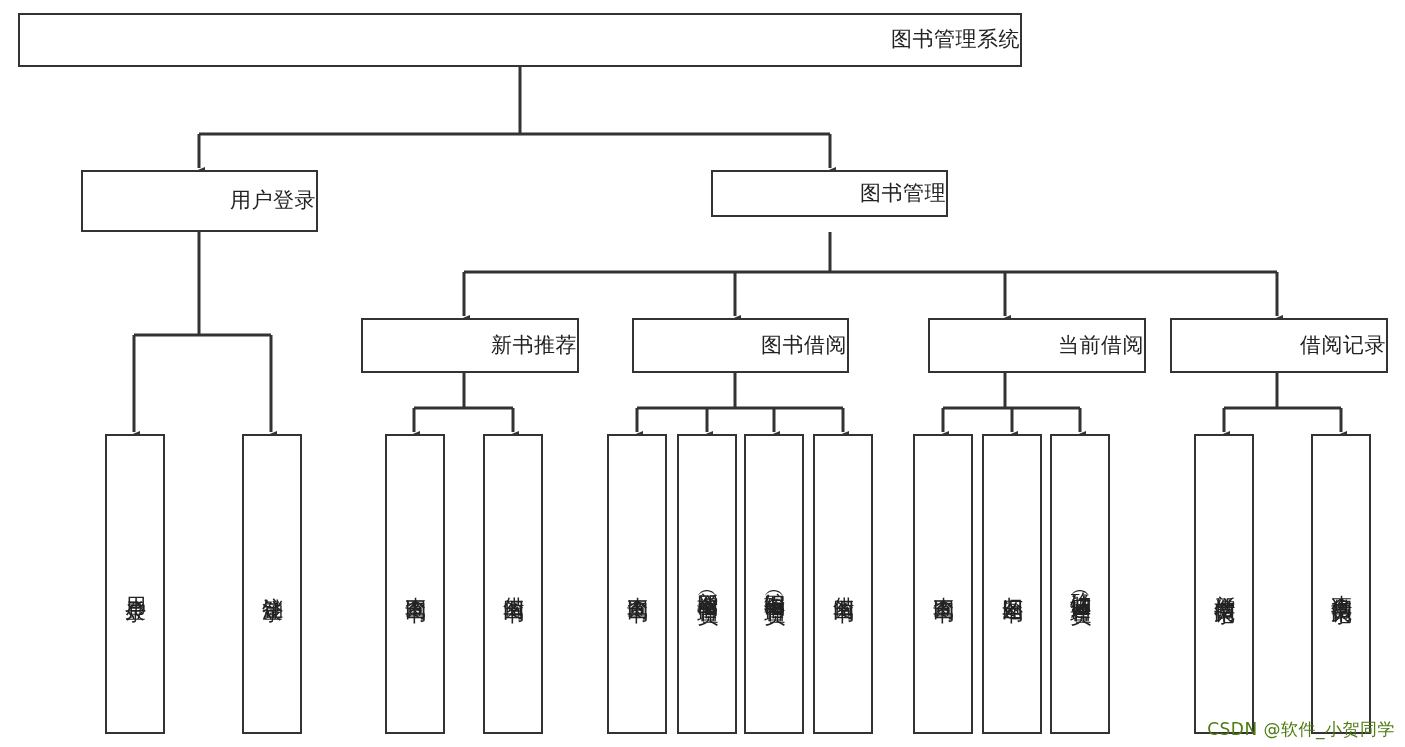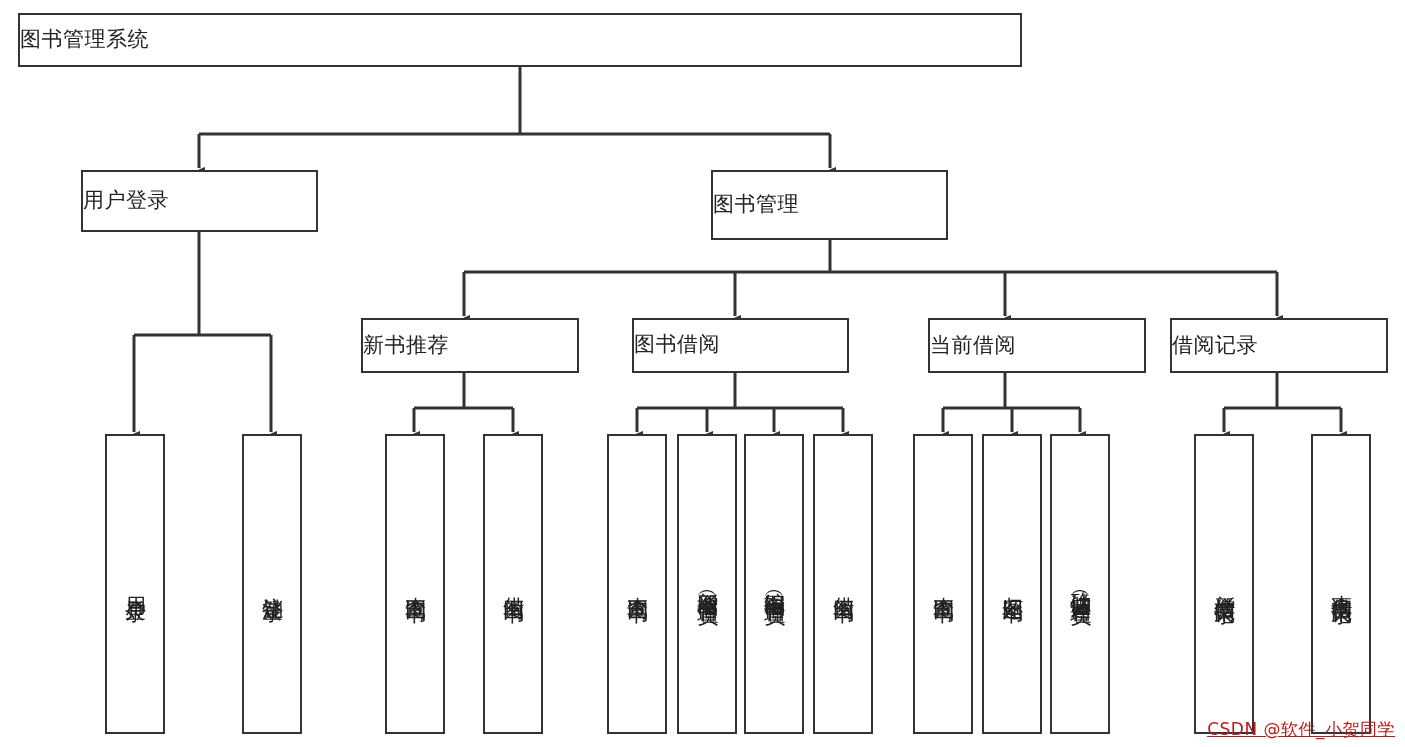--- a/index.html
+++ b/index.html
@@ -31,7 +31,7 @@
     background: #ffffff;
     display: flex;
     align-items: center;
-    justify-content: flex-start;
+    justify-content: flex-end;
     color: #222222;
   }
   .node .label {

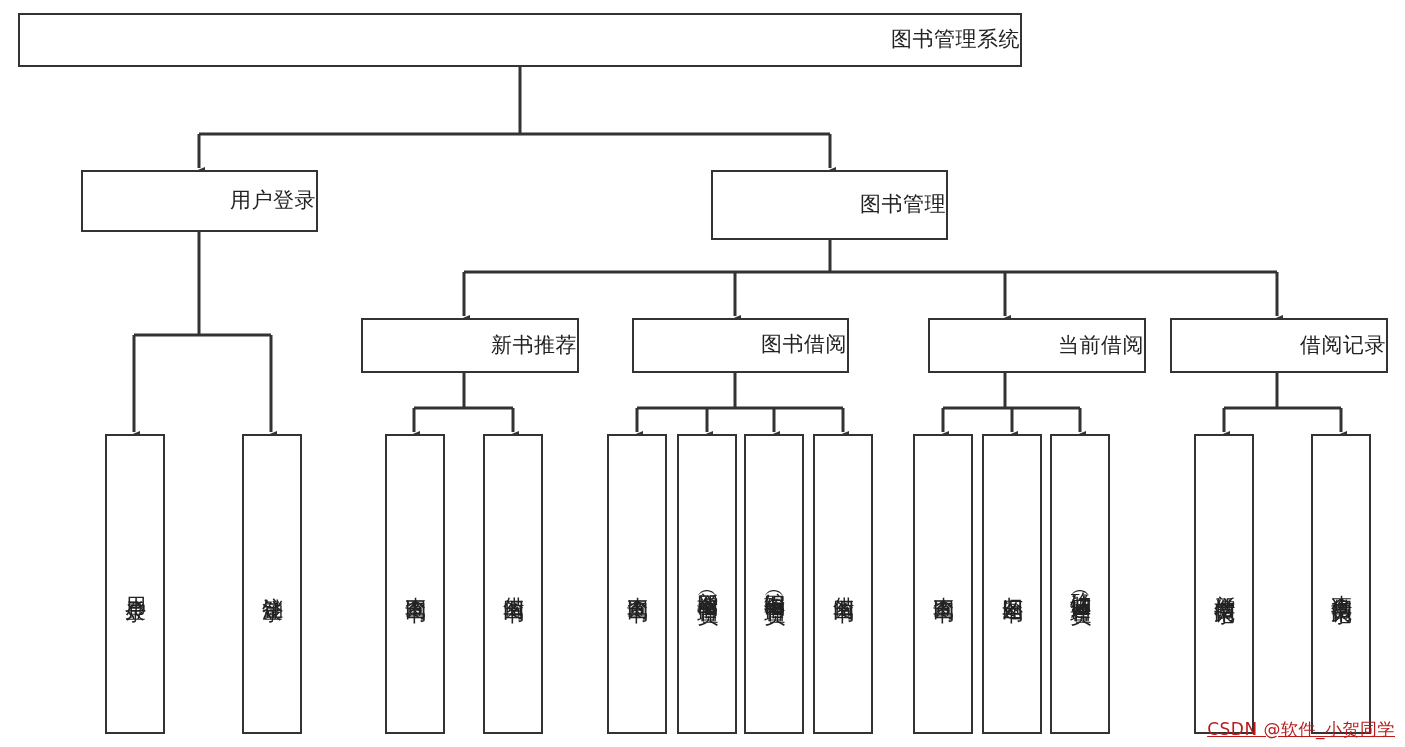--- a/index.html
+++ b/index.html
@@ -125,7 +125,7 @@
   <div class="node horiz" style="left: 81px; top: 170px; width: 237px; height: 62px;">
     <span class="label">用户登录</span>
   </div>
-  <div class="node horiz" style="left: 711px; top: 170px; width: 237px; height: 70px;">
+  <div class="node horiz" style="left: 711px; top: 170px; width: 237px; height: 47px;">
     <span class="label">图书管理</span>
   </div>
 

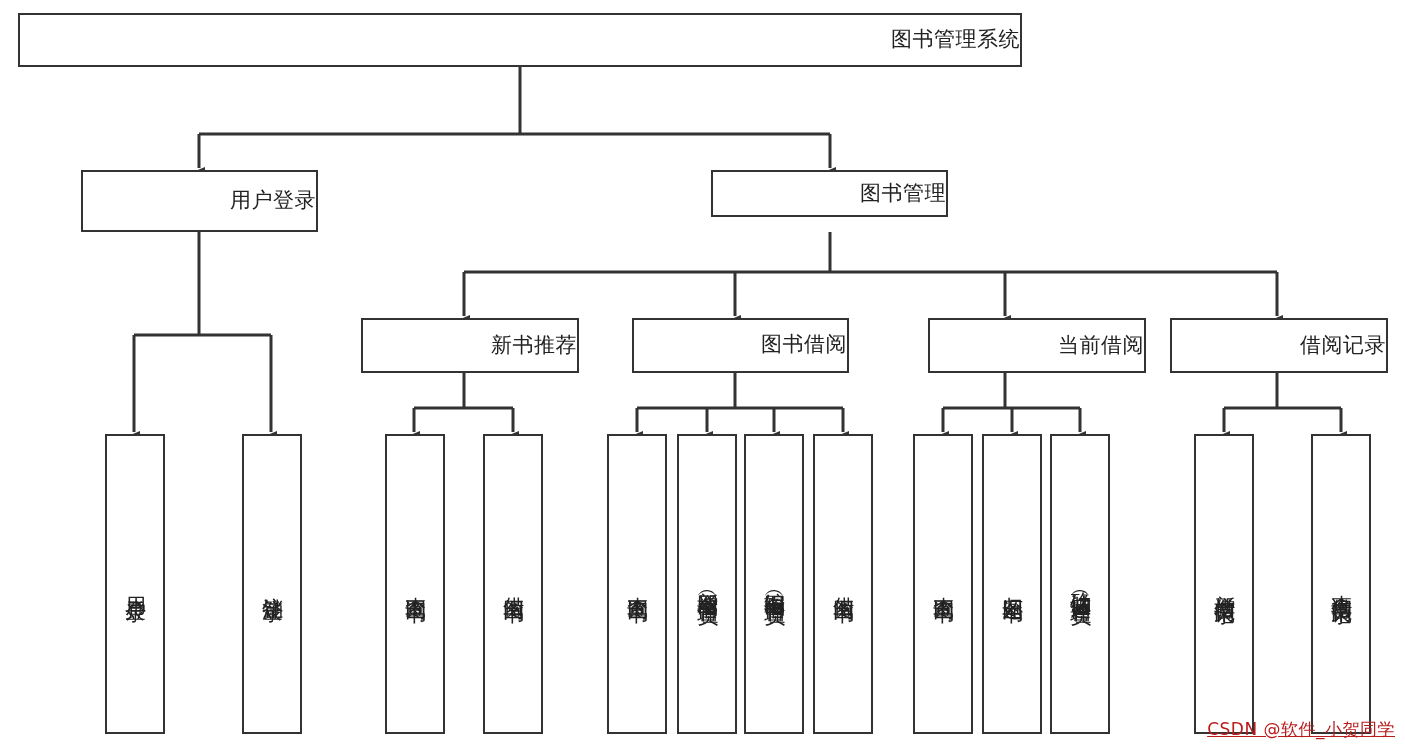--- a/index.html
+++ b/index.html
@@ -132,7 +132,7 @@
   <div class="node horiz" style="left: 361px; top: 318px; width: 218px; height: 55px; font-family: Liberation Serif, serif;">
     <span class="label">新书推荐</span>
   </div>
-  <div class="node horiz" style="left: 632px; top: 318px; width: 217px; height: 55px; font-family: Liberation Mono, monospace;">
+  <div class="node horiz" style="left: 632px; top: 318px; width: 217px; height: 55px;">
     <span class="label">图书借阅</span>
   </div>
   <div class="node horiz" style="left: 901px; top: 318px; width: 218px; height: 55px; margin-left: 27px;">

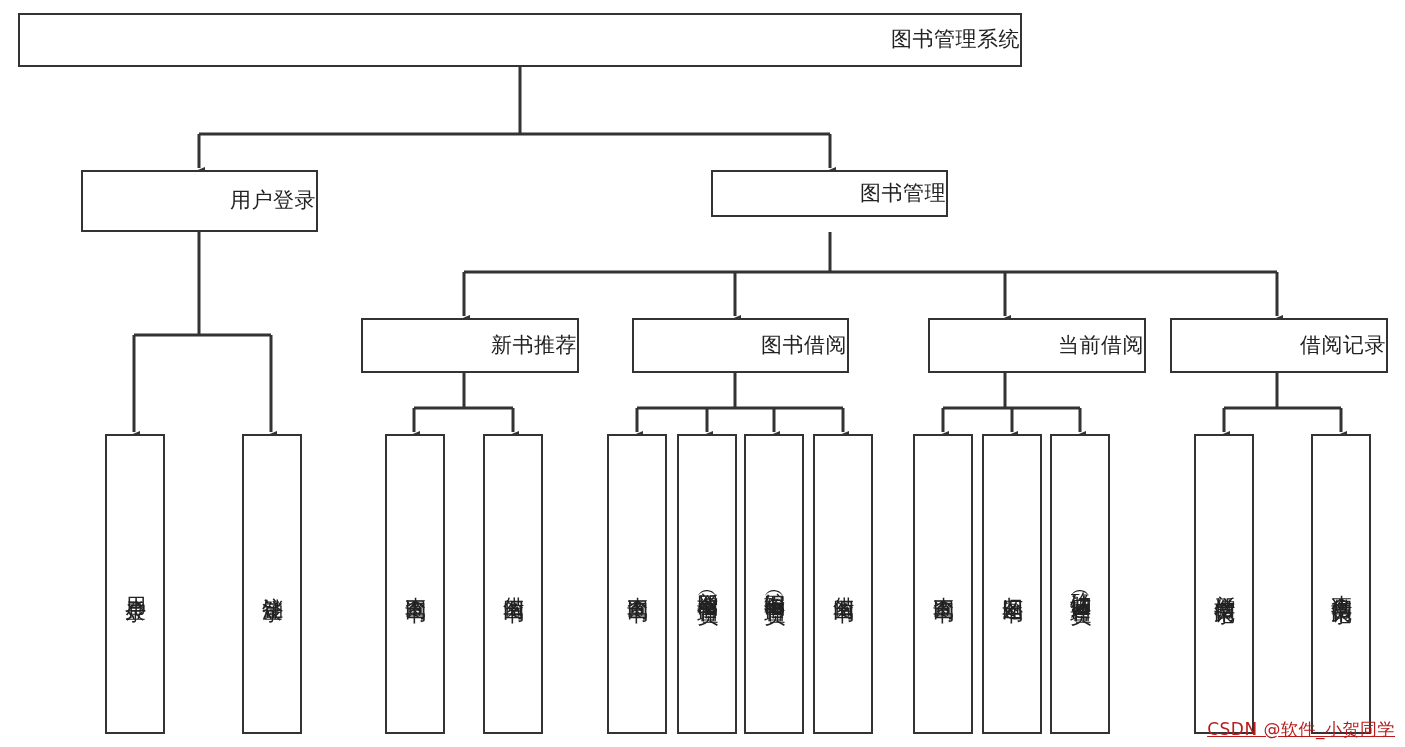--- a/index.html
+++ b/index.html
@@ -63,11 +63,10 @@
     right: 10px;
     bottom: 6px;
     font-size: 17px;
-    color: #b91c1c;
+    color: #4d7c0f;
     letter-spacing: 0.5px;
     white-space: nowrap;
     pointer-events: none;
-    text-decoration: underline;
   }
 </style>
 </head>

